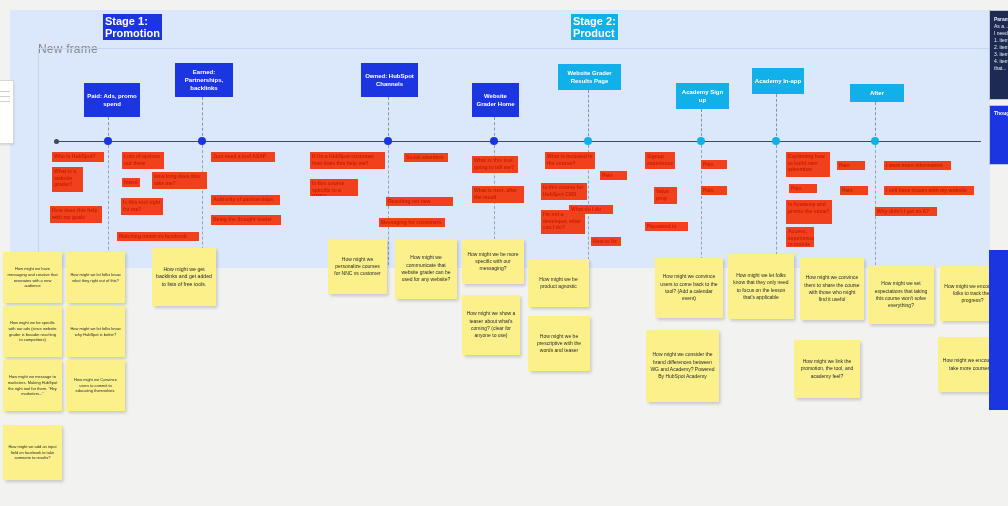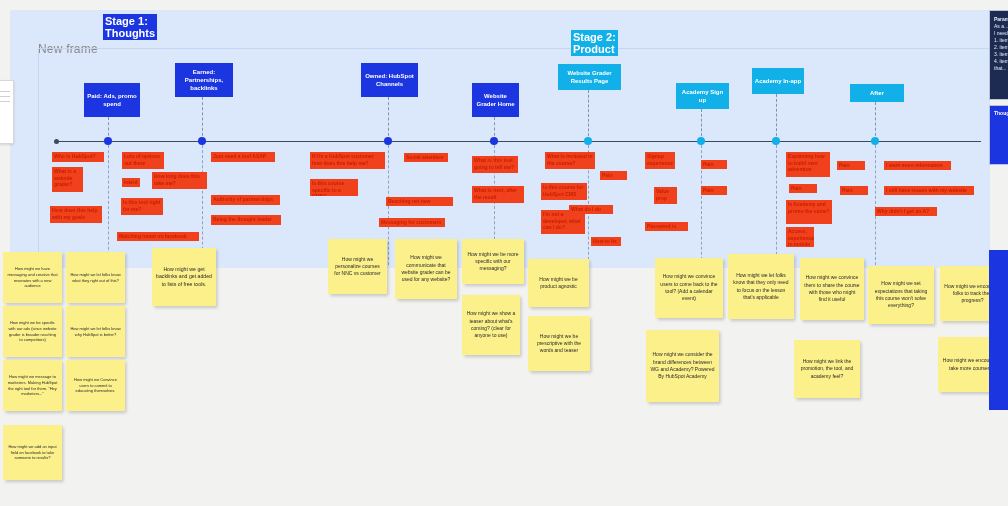--- a/index.html
+++ b/index.html
@@ -64,7 +64,7 @@
   <div style="position:absolute;left:38px;top:48px;width:952px;height:220px;border-top:1px solid #c6d6f2;border-left:1px solid #c6d6f2;box-sizing:border-box;"></div>
 
   <div class="stage-tag stage-1" style="left:103px;top:14px;white-space:pre;">Stage 1:
-Thoughts</div>
+Promotion</div>
   <div class="stage-tag stage-2" style="left:571px;top:14px;white-space:pre;margin-top:16px;">Stage 2:
 Product</div>
 

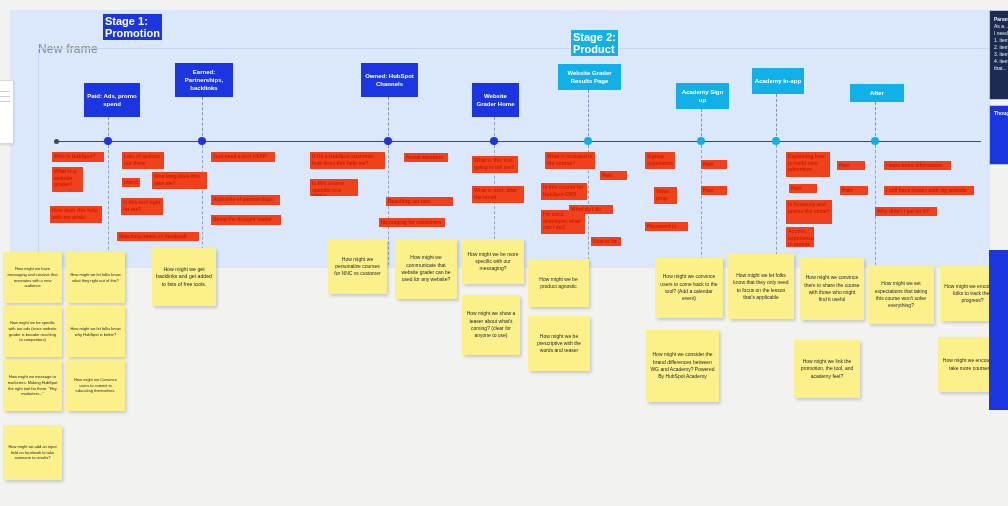--- a/index.html
+++ b/index.html
@@ -65,7 +65,7 @@
 
   <div class="stage-tag stage-1" style="left:103px;top:14px;white-space:pre;">Stage 1:
 Promotion</div>
-  <div class="stage-tag stage-2" style="left:571px;top:14px;white-space:pre;margin-top:16px;">Stage 2:
+  <div class="stage-tag stage-2" style="left:571px;top:14px;white-space:pre;">Stage 2:
 Product</div>
 
   <div id="steps-layer">

